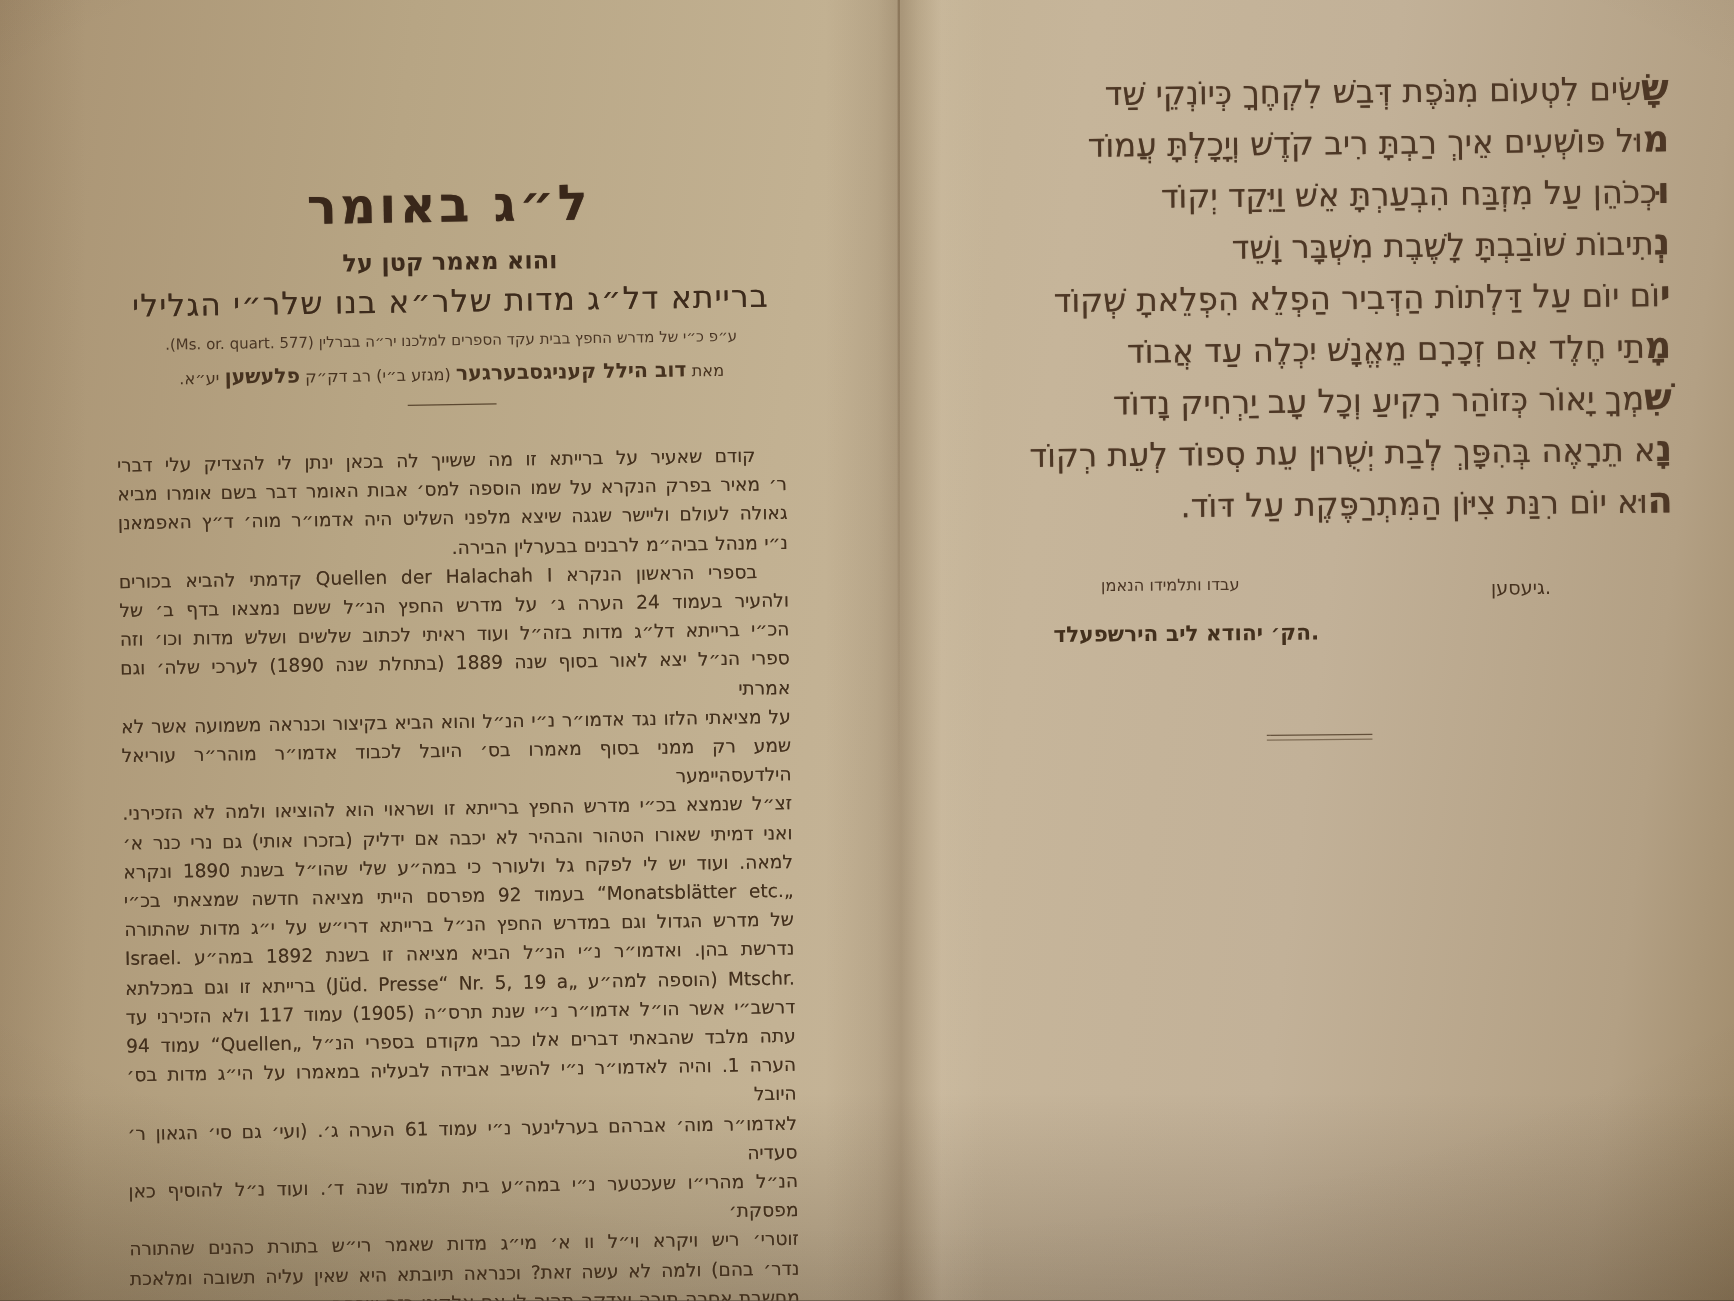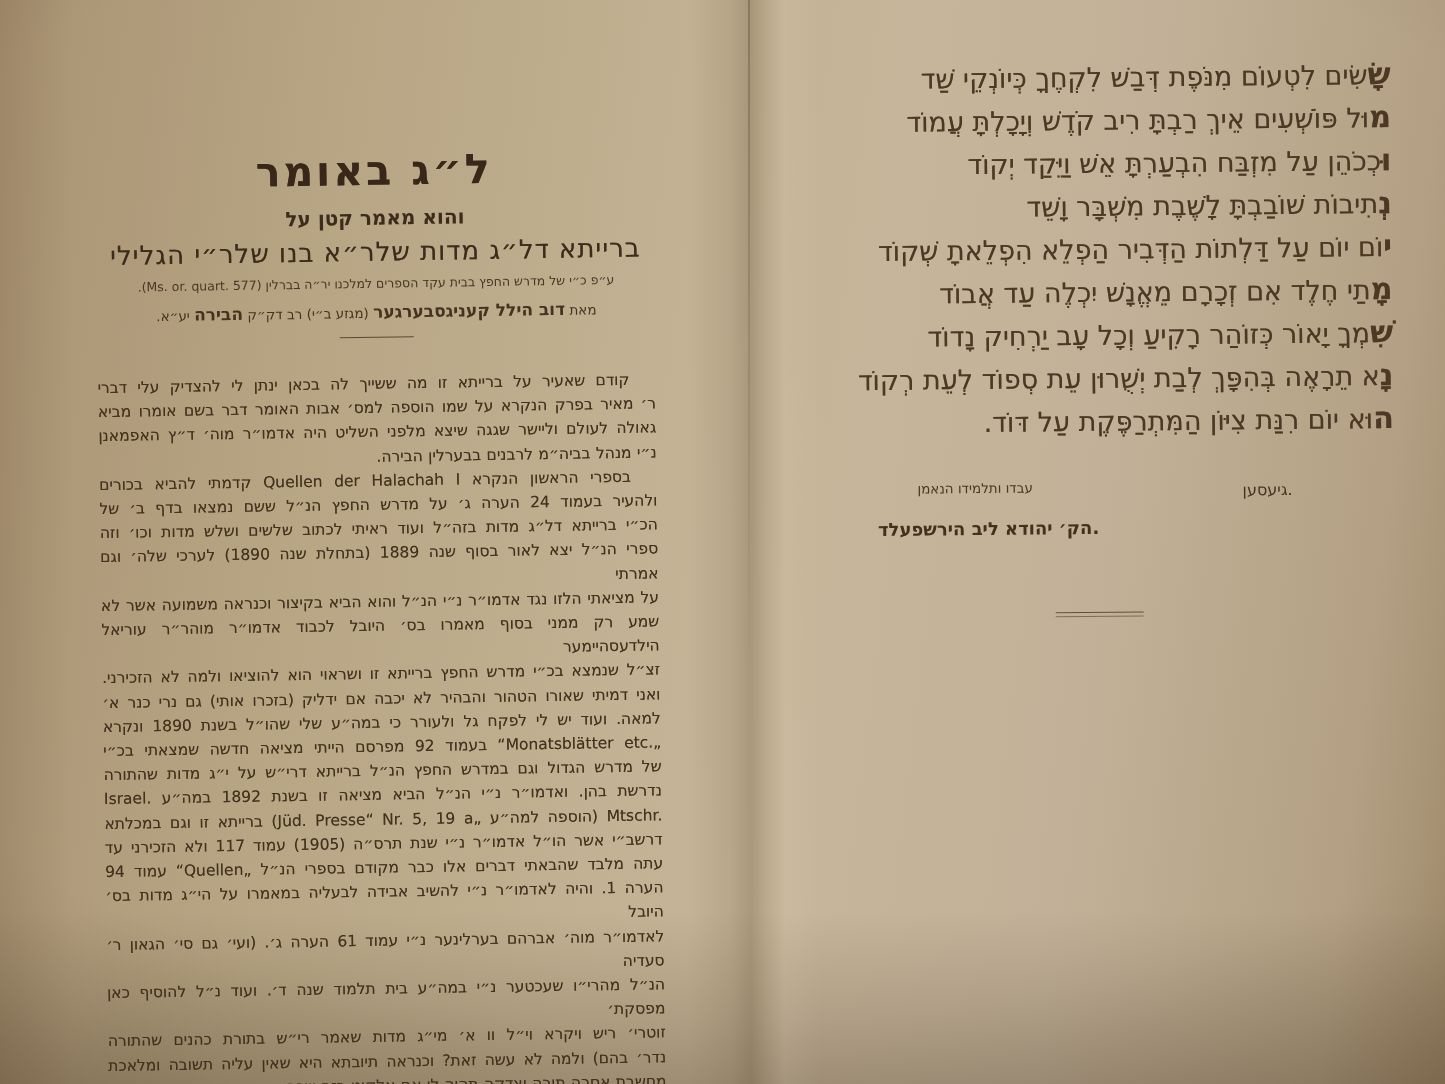--- a/index.html
+++ b/index.html
@@ -87,7 +87,7 @@
         <span>מאת</span>
         <span class="byline-name">דוב הילל קעניגסבערגער</span>
         <span>(מגזע ב״י) רב דק״ק</span>
-        <span class="byline-town">הבירה</span>
+        <span class="byline-town">פלעשען</span>
         <span>יע״א.</span>
       </div>
       <div class="head-rule"></div>

